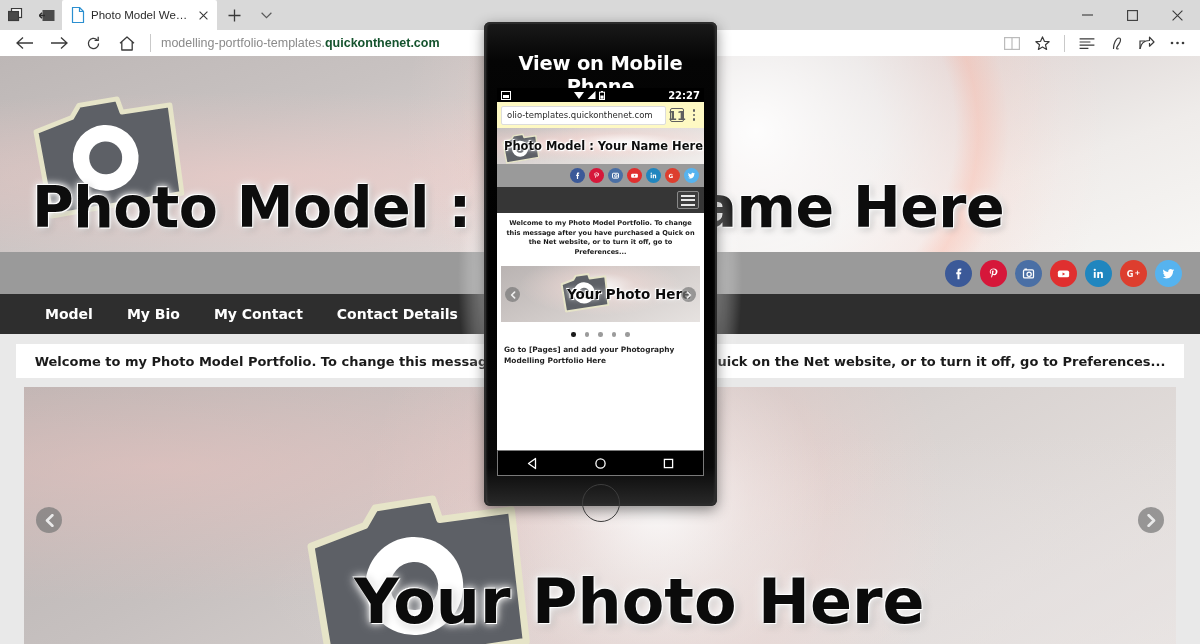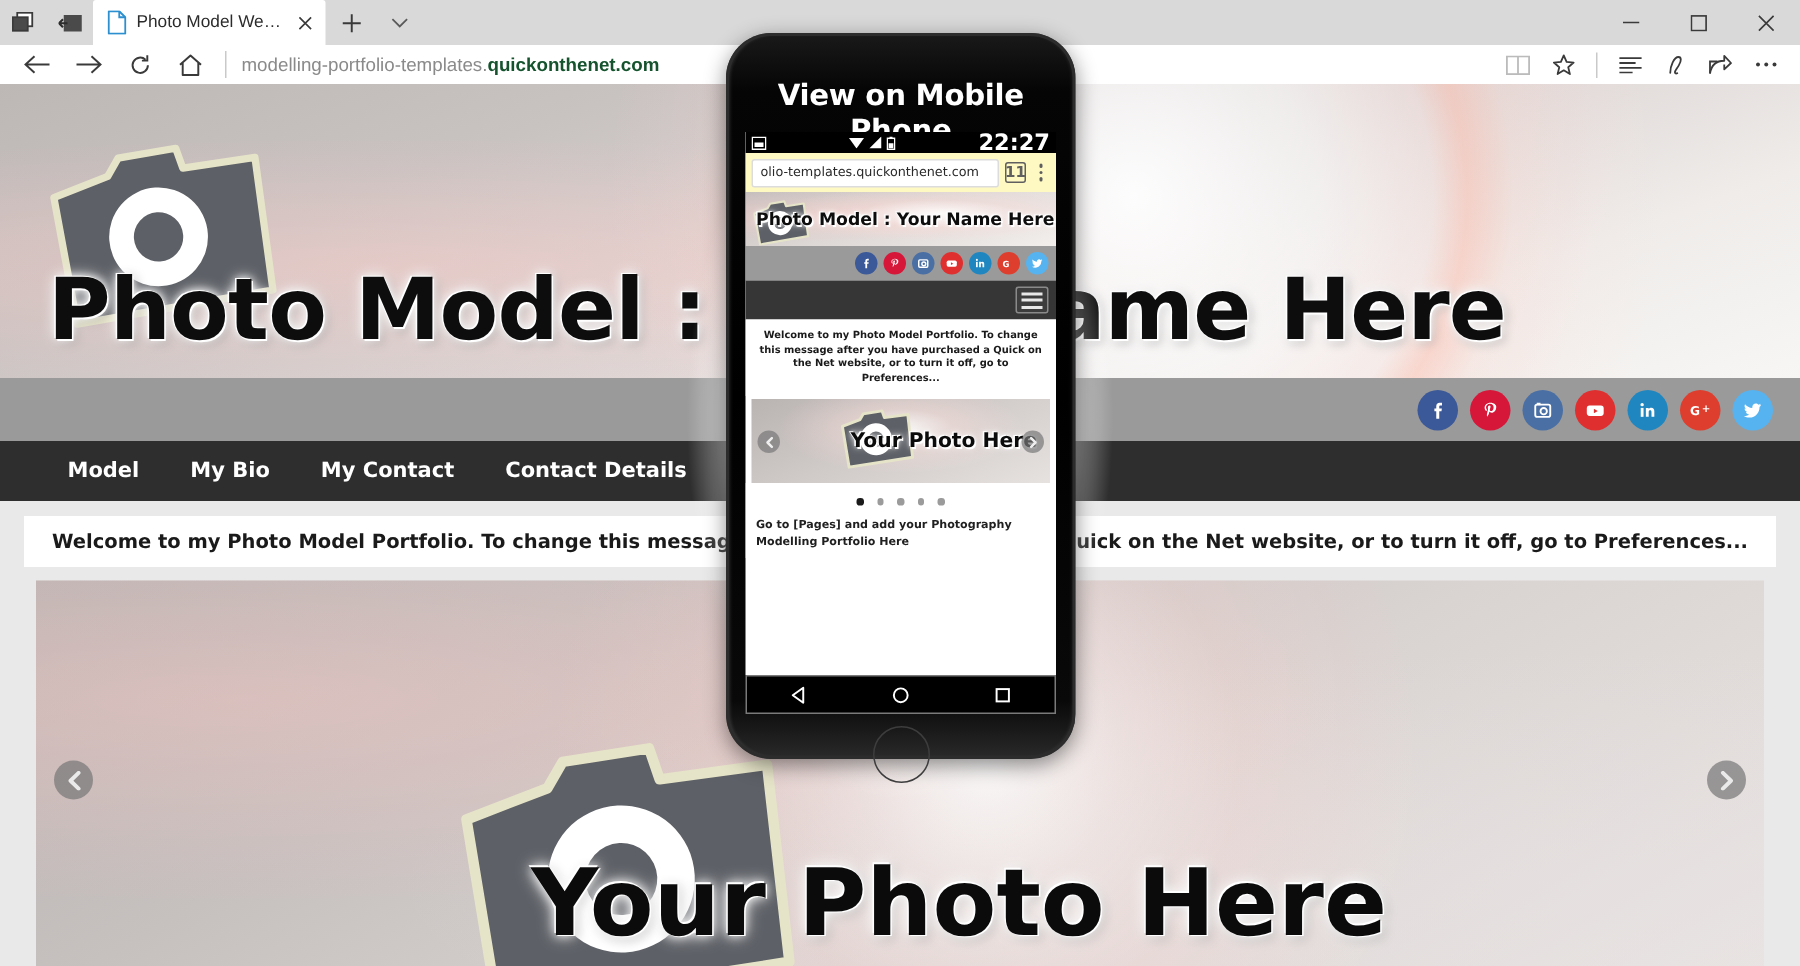--- a/index.html
+++ b/index.html
@@ -104,7 +104,7 @@
   .phone {
     position: absolute; left: 484px; top: 22px; width: 233px; height: 484px; z-index: 61;
     background: linear-gradient(180deg, #1a1a1a 0%, #050505 8%, #000 50%, #090909 92%, #2a2a2a 100%);
-    border-radius: 30px;
+    border-radius: 6px;
     box-shadow: 0 4px 14px rgba(0,0,0,0.45), inset 0 0 0 2px #2c2c2c, inset 2px 0 3px rgba(255,255,255,0.22), inset -2px 0 3px rgba(255,255,255,0.12);
   }
   .phone-hdr {

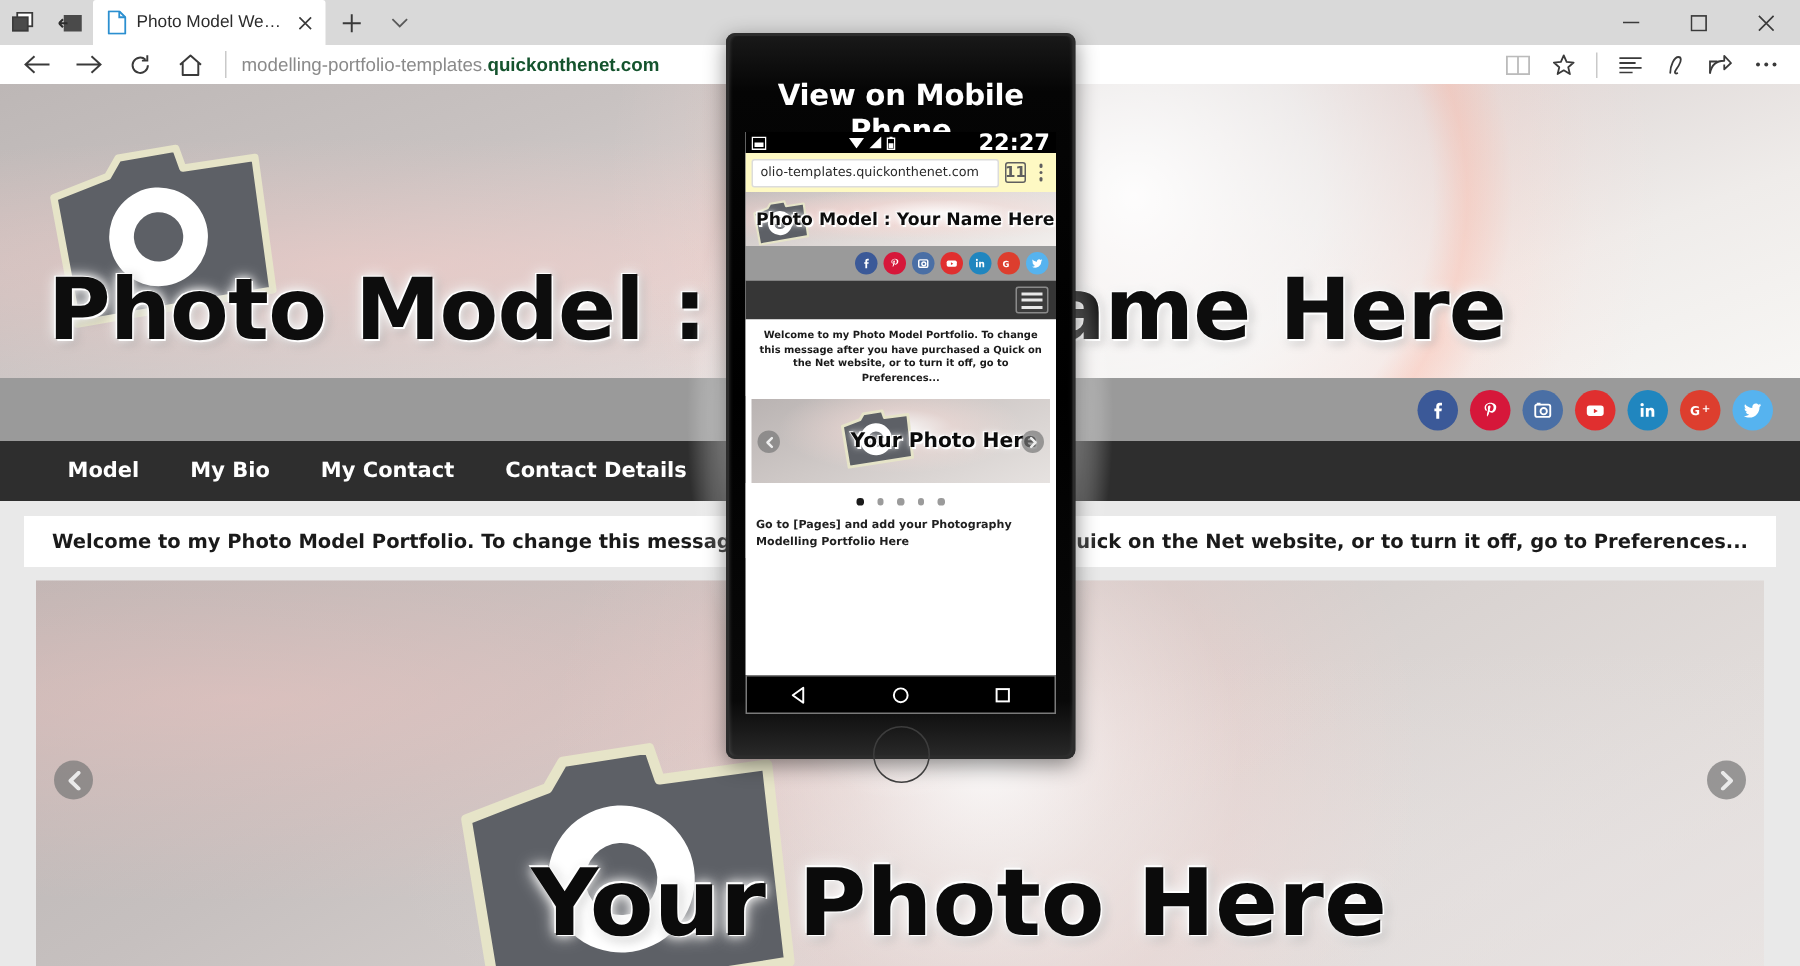--- a/index.html
+++ b/index.html
@@ -115,7 +115,7 @@
   .phone-screen { position: absolute; left: 13px; top: 66px; width: 207px; height: 362px; background: #fff; overflow: hidden; }
 
   .and-status { height: 14px; background: #000; display: flex; align-items: center; padding: 0 4px; }
-  .and-status .clock { margin-left: auto; color: #fff; font-size: 15px; font-weight: 700; font-family: "DejaVu Sans", sans-serif; }
+  .and-status .clock { margin-left: auto; color: #fff; font-size: 10px; font-weight: 700; font-family: "DejaVu Sans", sans-serif; }
   .and-status .sicons { display: flex; align-items: center; gap: 3px; }
 
   .and-url { height: 26px; background: #fef9c3; display: flex; align-items: center; padding: 0 4px; gap: 4px; }

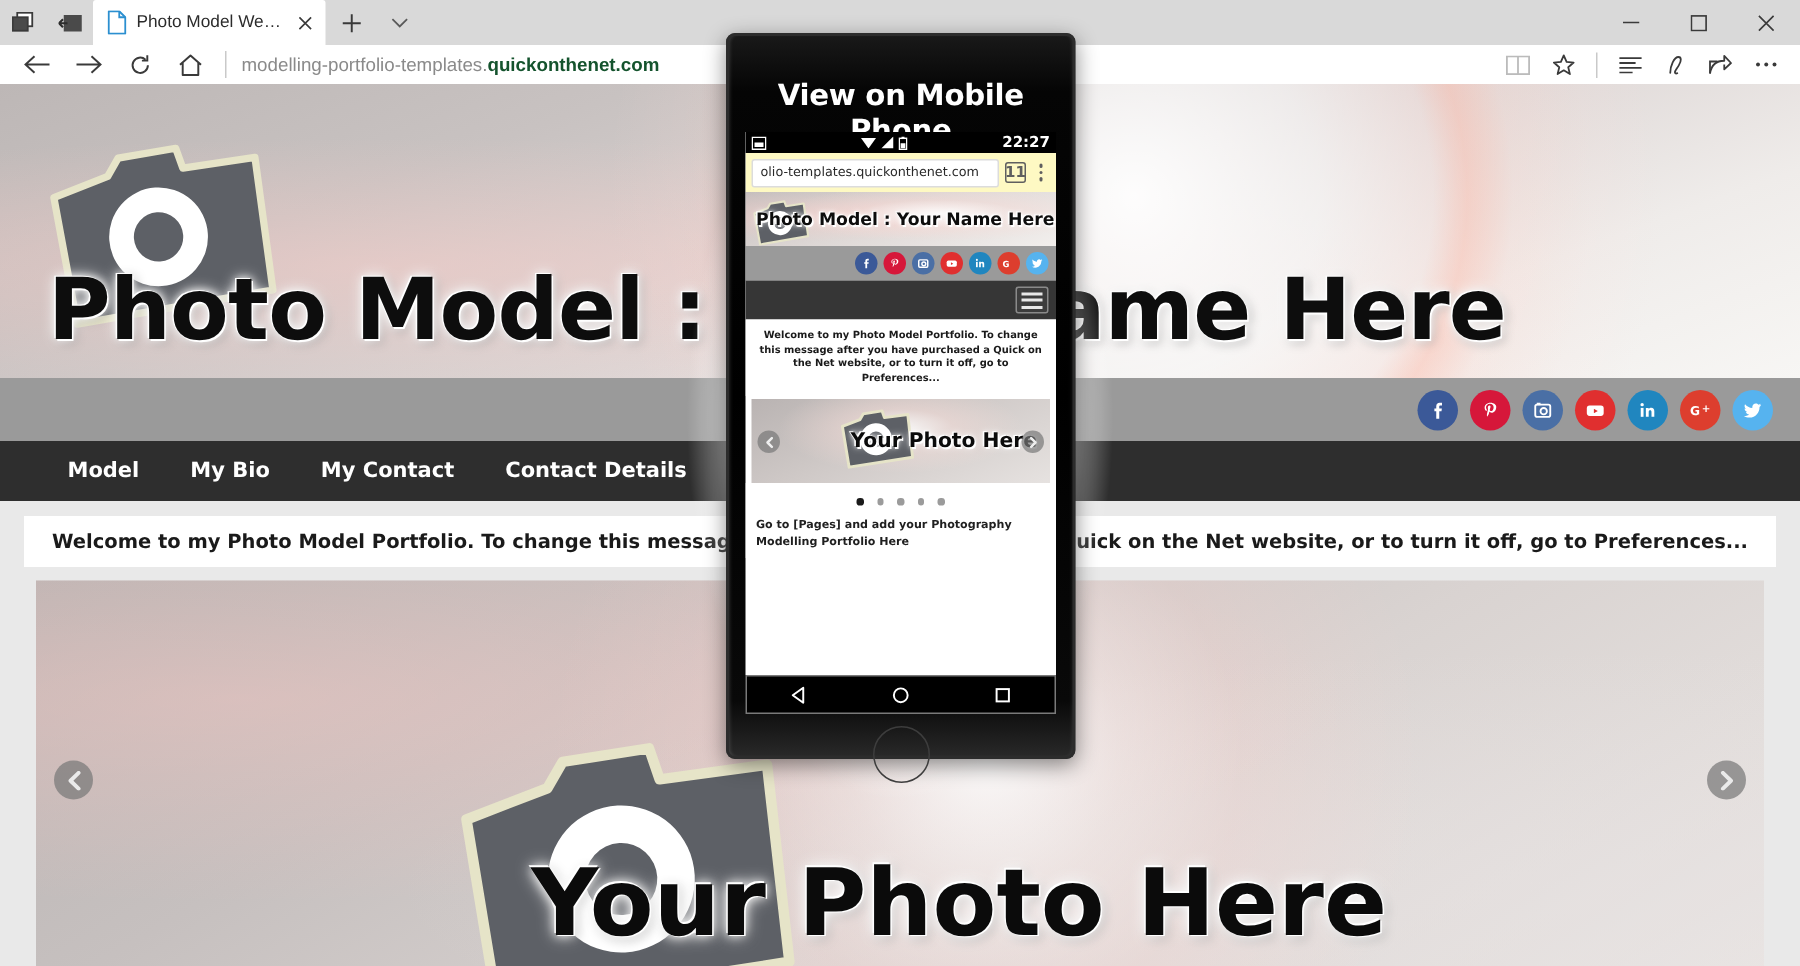--- a/index.html
+++ b/index.html
@@ -120,7 +120,7 @@
 
   .and-url { height: 26px; background: #fef9c3; display: flex; align-items: center; padding: 0 4px; gap: 4px; }
   .and-url .ubox { flex: 1; height: 19px; background: #fff; border: 1px solid #dcdcdc; border-radius: 2px; display: flex; align-items: center; padding: 0 5px; font-size: 8.5px; color: #2a2a2a; white-space: nowrap; overflow: hidden; font-family: "DejaVu Sans", sans-serif; }
-  .tabcount { width: 14px; height: 14px; border: 1.6px solid #5f5f5f; border-radius: 2px; color: #5f5f5f; font-size: 10px; font-weight: 700; display: flex; align-items: center; justify-content: center; font-family: "DejaVu Sans", sans-serif; }
+  .tabcount { width: 14px; height: 14px; border: 1.6px solid #5f5f5f; border-radius: 2px; color: #5f5f5f; font-size: 13px; font-weight: 700; display: flex; align-items: center; justify-content: center; font-family: "DejaVu Sans", sans-serif; }
   .kebab { width: 12px; display: flex; flex-direction: column; align-items: center; gap: 2px; }
   .kebab i { width: 2.4px; height: 2.4px; border-radius: 50%; background: #5f5f5f; display: block; }
 

